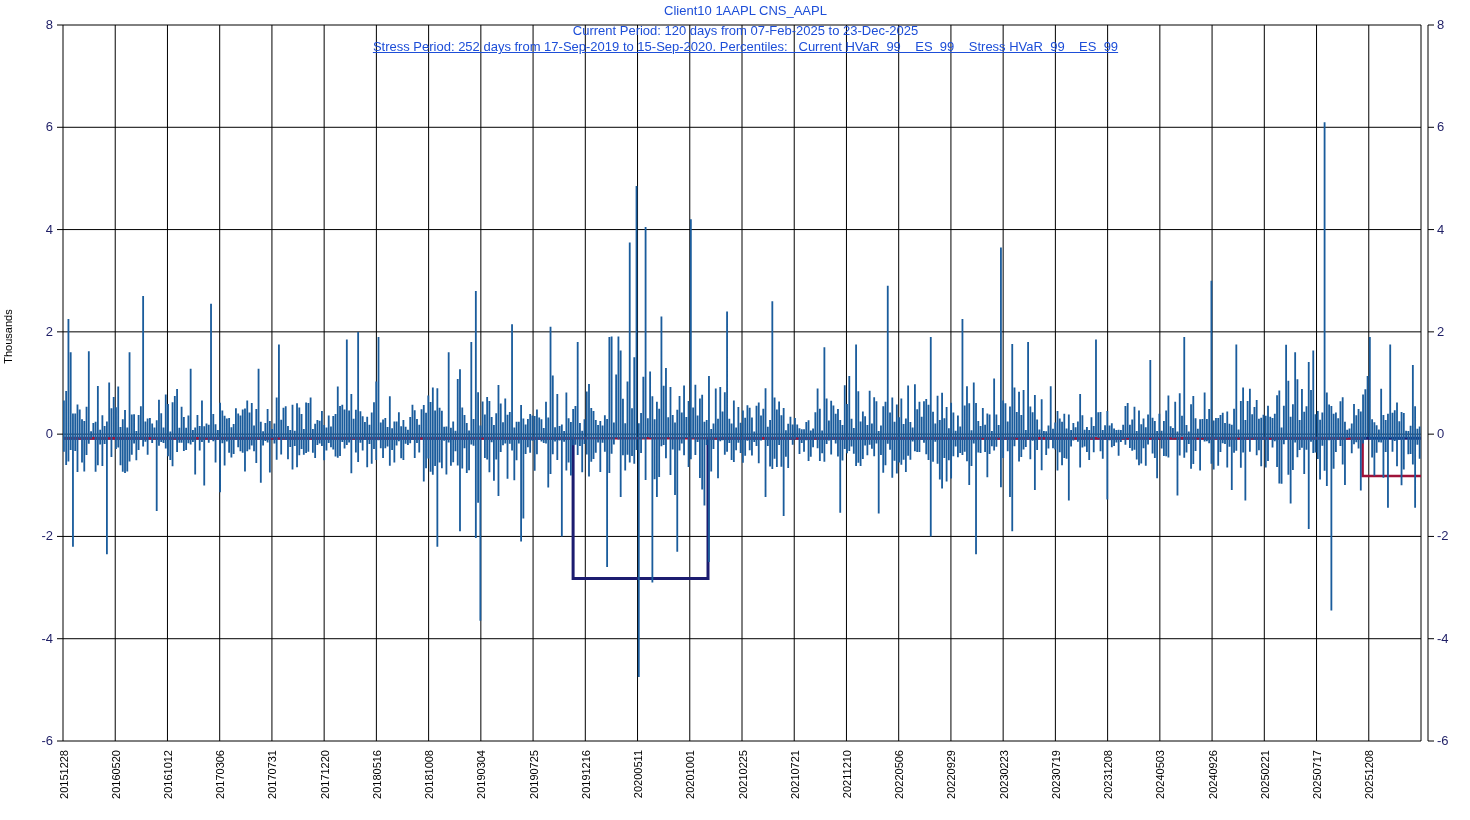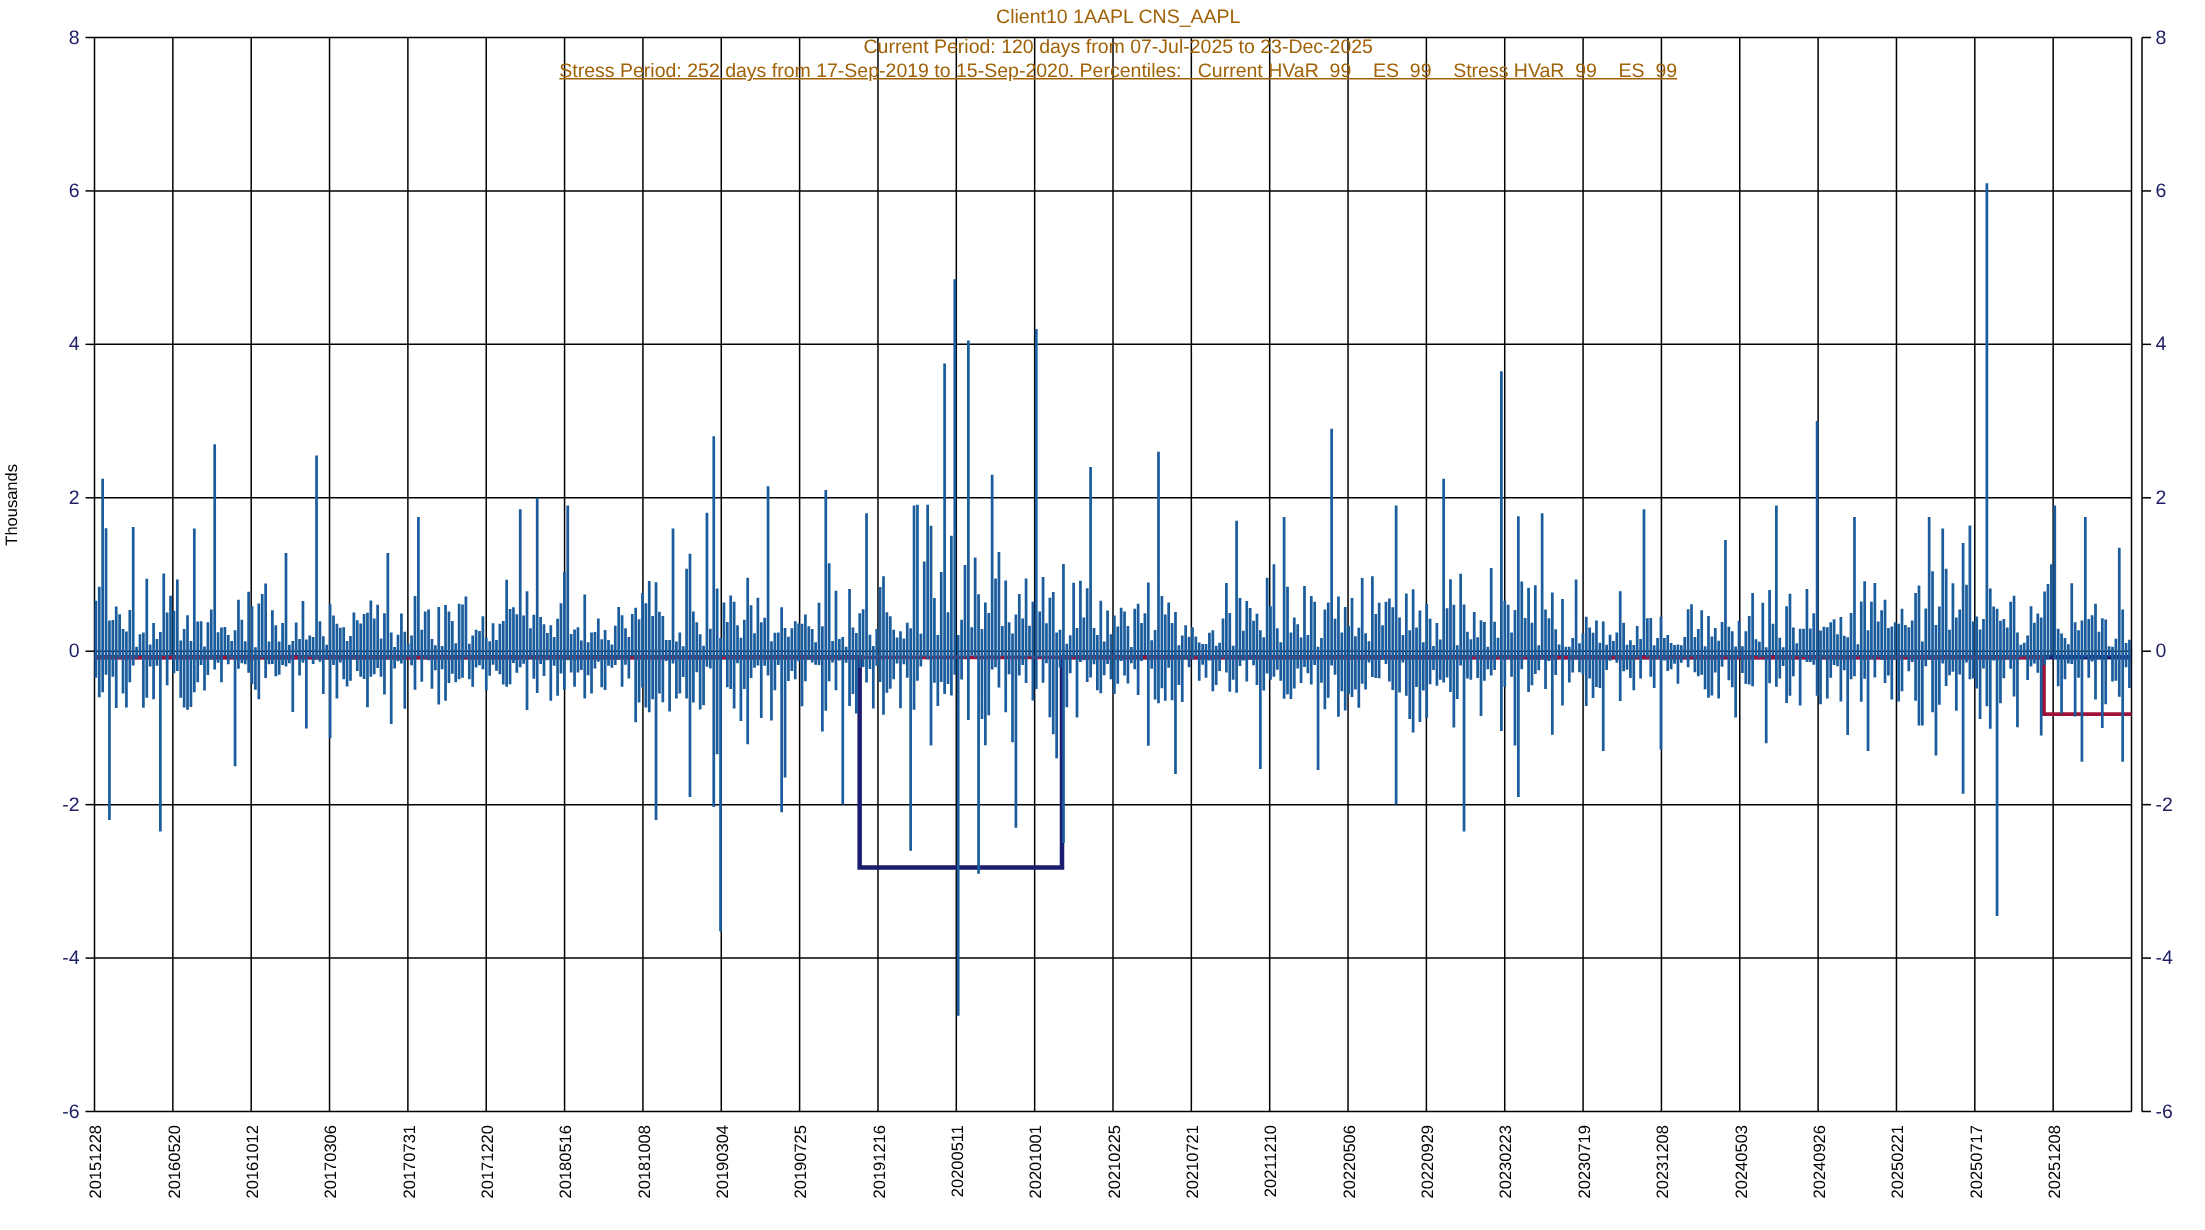--- a/index.html
+++ b/index.html
@@ -7,7 +7,7 @@
   .chart{position:relative;width:1470px;height:820px;background:#fff;}
   .chart svg{position:absolute;left:0;top:0;}
   .title-line{position:absolute;left:63px;width:1365px;text-align:center;
-    color:#a16207;font-size:13px;line-height:15px;white-space:pre;}
+    color:#1d4ed8;font-size:13px;line-height:15px;white-space:pre;}
   #title1{top:3px;}
   #title2{top:23px;}
   #title3{top:39px;text-decoration:underline;}

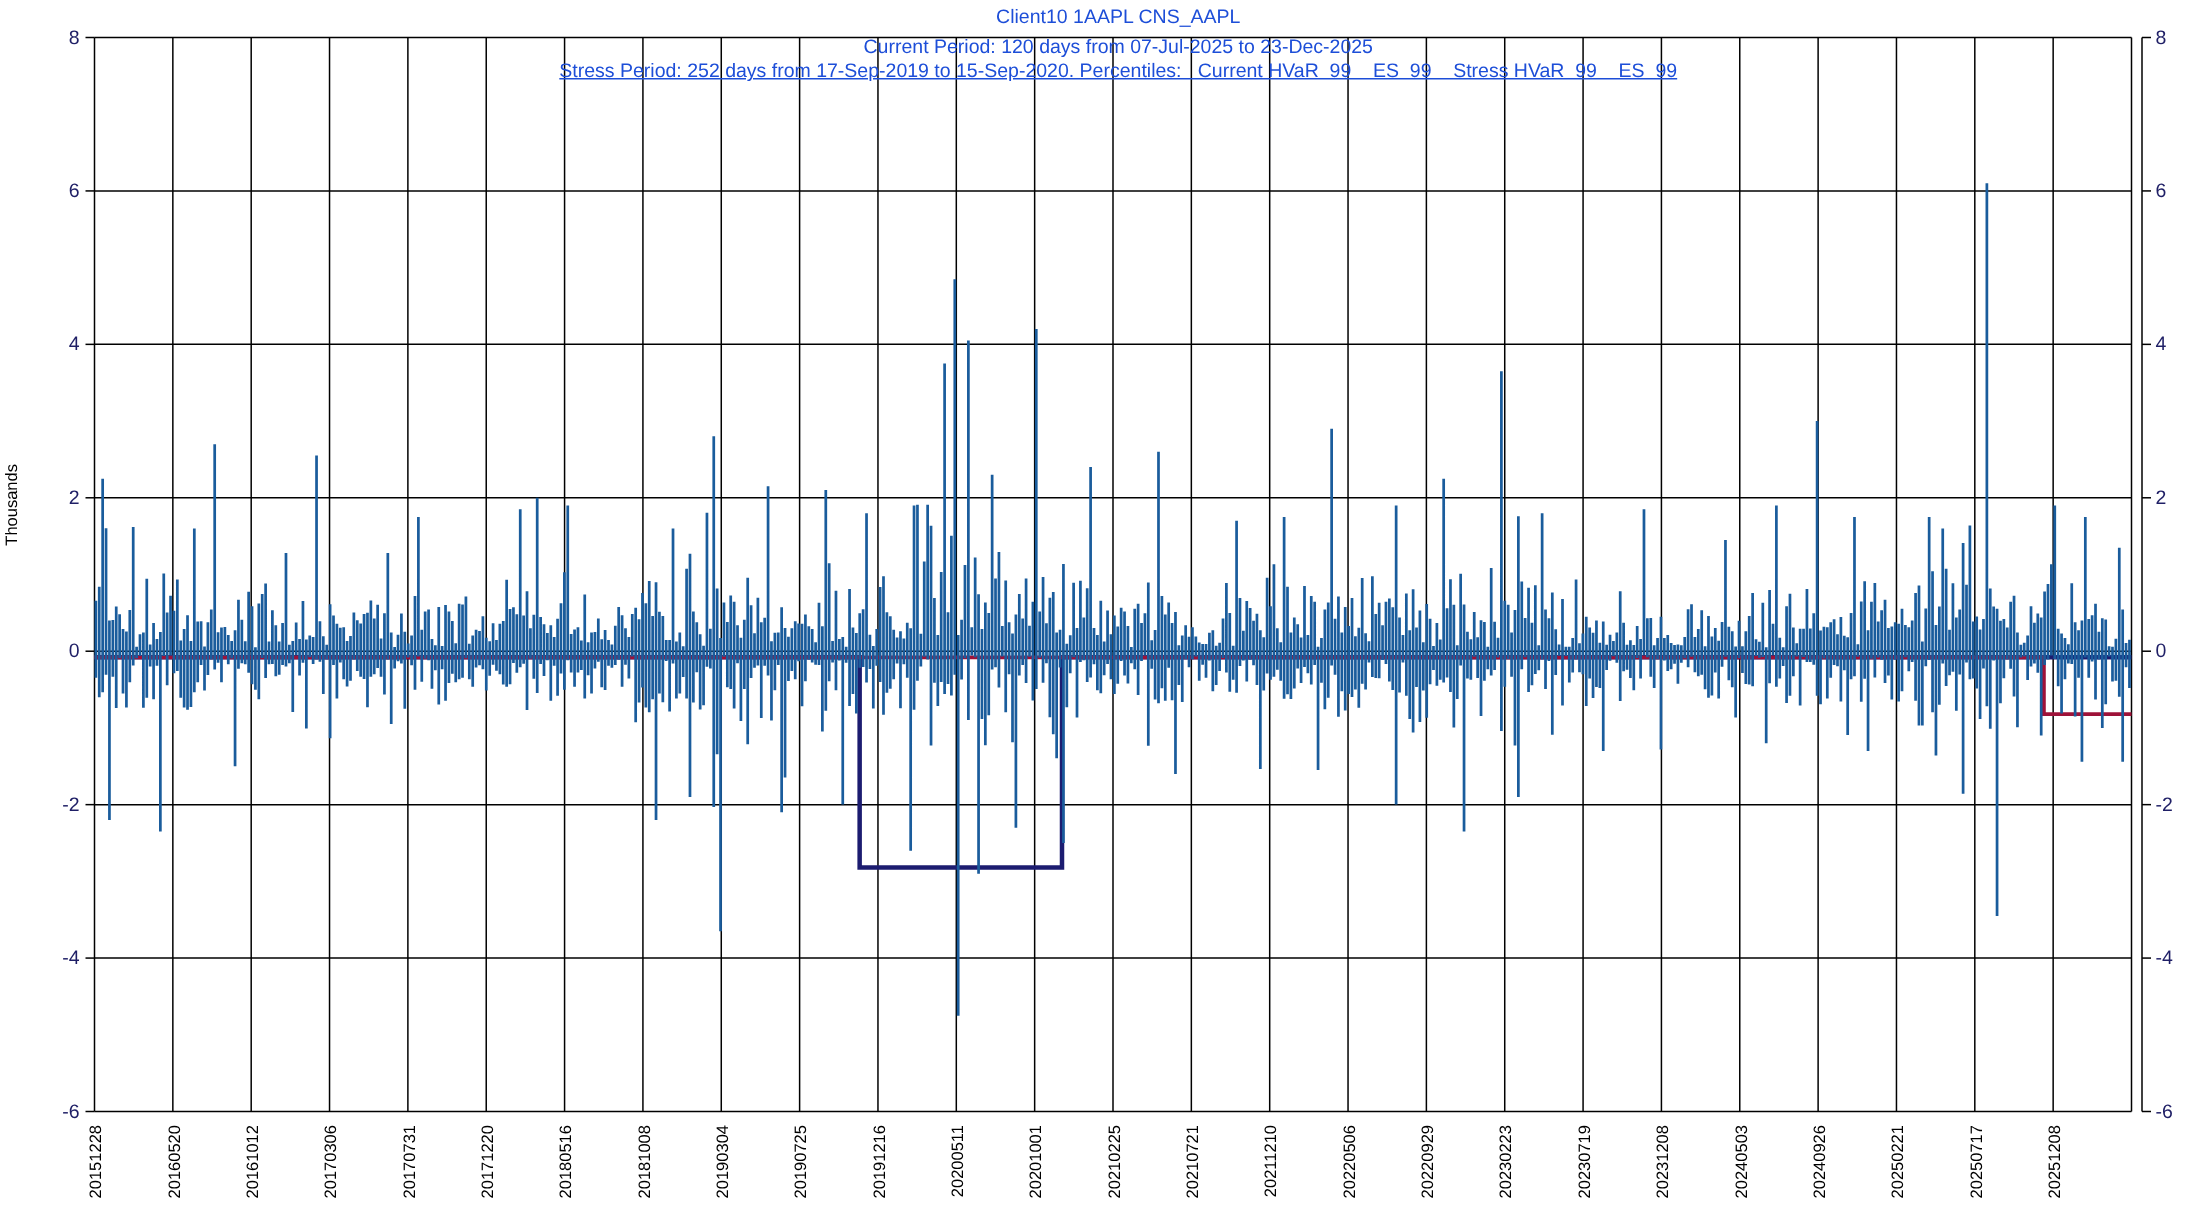--- a/index.html
+++ b/index.html
@@ -126,7 +126,7 @@
       </g>
     </svg>
   <div class="title-line" id="title1">Client10 1AAPL CNS_AAPL</div>
-  <div class="title-line" id="title2">Current Period: 120 days from 07-Jul-2025 to 23-Dec-2025</div>
+  <div class="title-line" id="title2">Current Period: 120 days from 07-Feb-2025 to 23-Dec-2025</div>
   <div class="title-line" id="title3">Stress Period: 252 days from 17-Sep-2019 to 15-Sep-2020. Percentiles:&nbsp;&nbsp; Current HVaR&nbsp; 99&nbsp;&nbsp;&nbsp; ES&nbsp; 99&nbsp;&nbsp;&nbsp; Stress HVaR&nbsp; 99&nbsp;&nbsp;&nbsp; ES&nbsp; 99</div>
   <div class="y-axis-title"><span>Thousands</span></div>
 </div>

